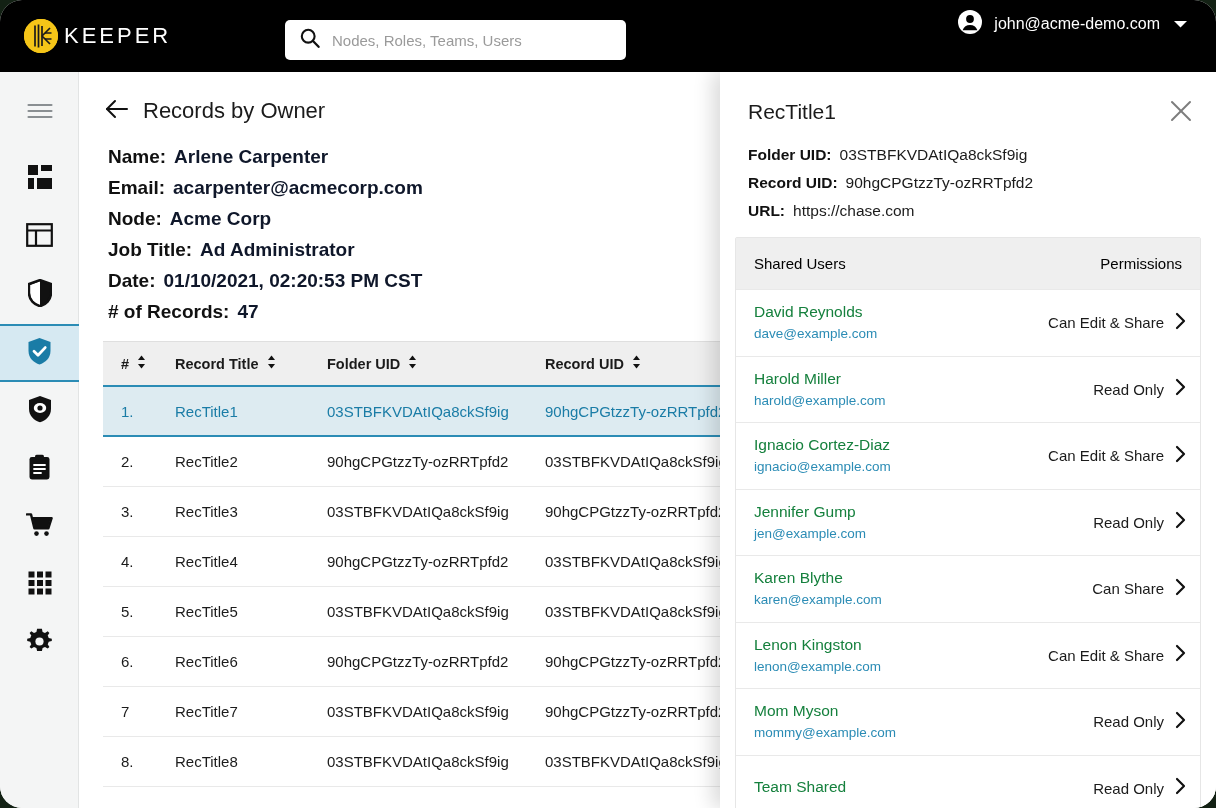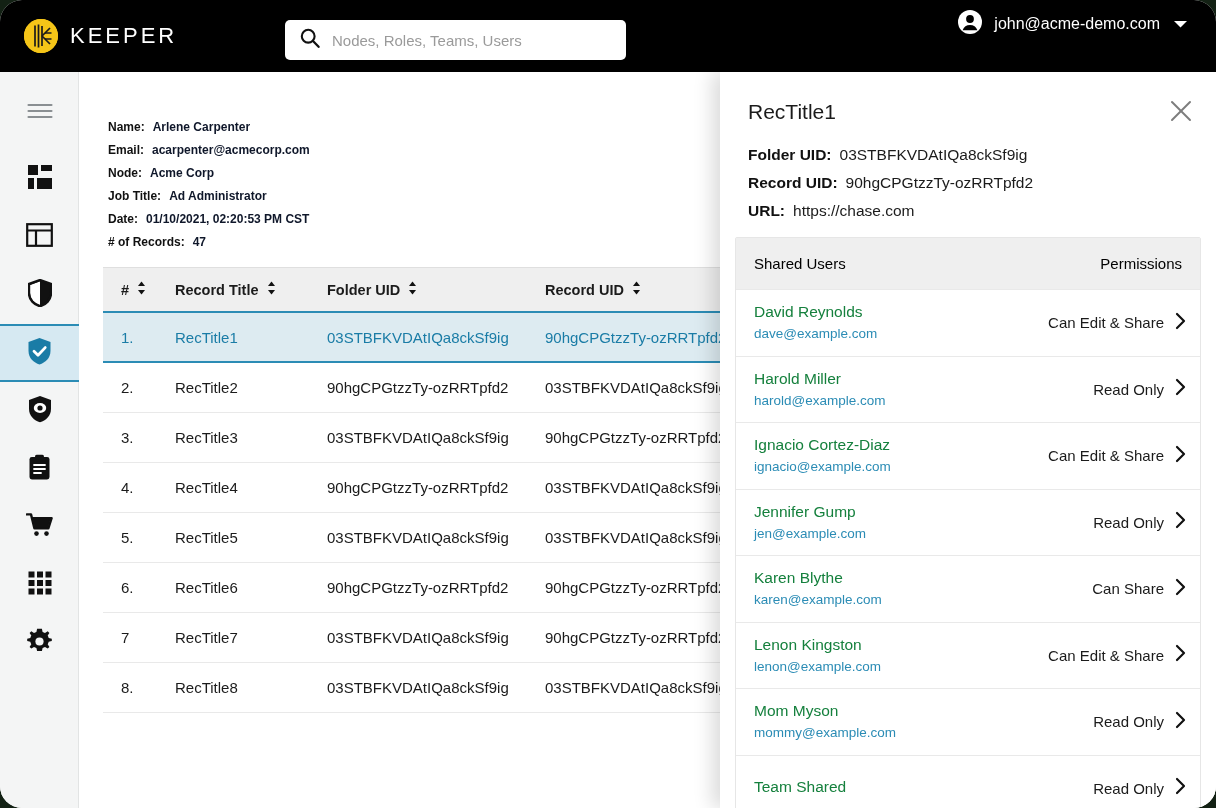--- a/index.html
+++ b/index.html
@@ -31,7 +31,7 @@
   #logo-mark svg { position: absolute; left: 0; top: 0; }
   #brand-name {
     color: #ffffff; font-size: 22px; letter-spacing: 3px;
-    margin-left: 12px; font-weight: 400;
+    margin-left: 6px; font-weight: 400;
   }
   #searchbox {
     position: absolute; left: 285px; top: 20px;

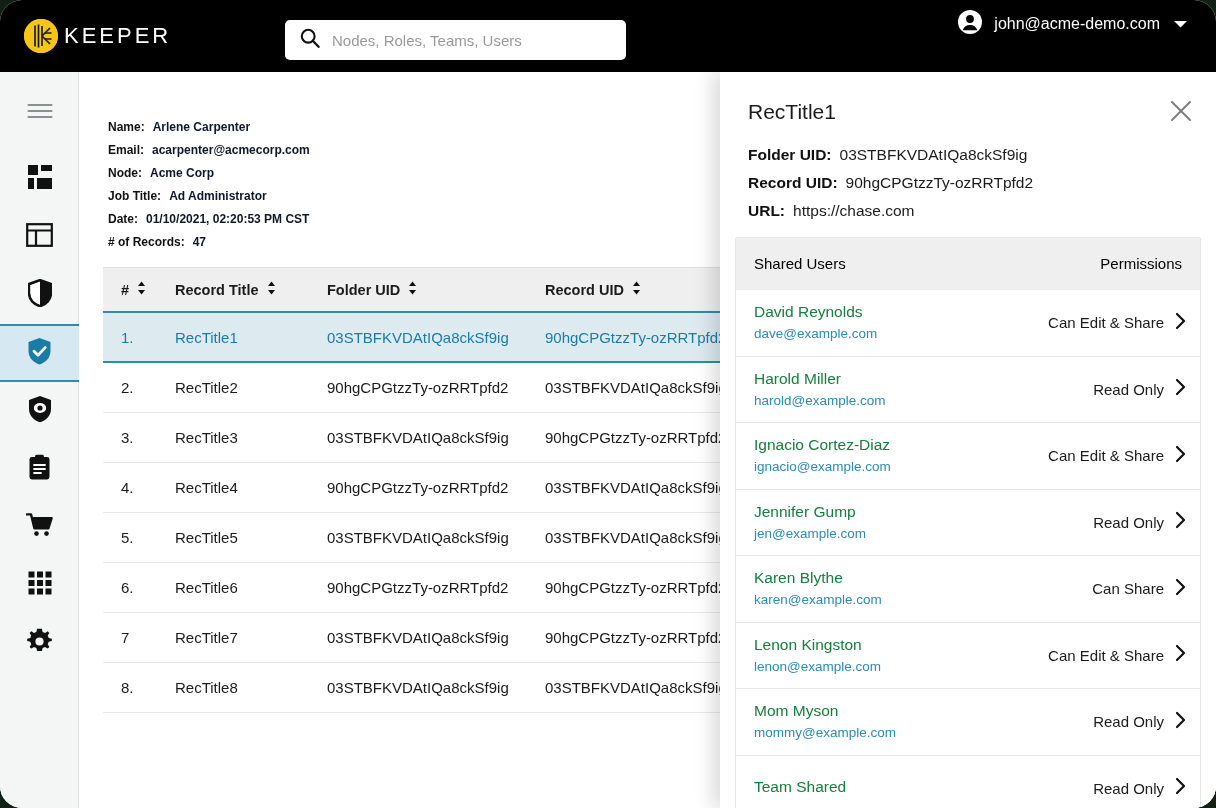--- a/index.html
+++ b/index.html
@@ -327,6 +327,15 @@
   <div id="main">
 
     <div id="page-head">
+      <div id="title-row">
+        <span id="back-arrow">
+          <svg width="24" height="20" viewBox="0 0 24 20">
+            <line x1="2" y1="10" x2="22" y2="10" stroke="#111" stroke-width="2" stroke-linecap="round"></line>
+            <polyline points="10,2 2,10 10,18" fill="none" stroke="#111" stroke-width="2" stroke-linecap="round" stroke-linejoin="round"></polyline>
+          </svg>
+        </span>
+        <span id="page-title">Records by Owner</span>
+      </div>
 
       <div id="meta">
         <div class="meta-row">

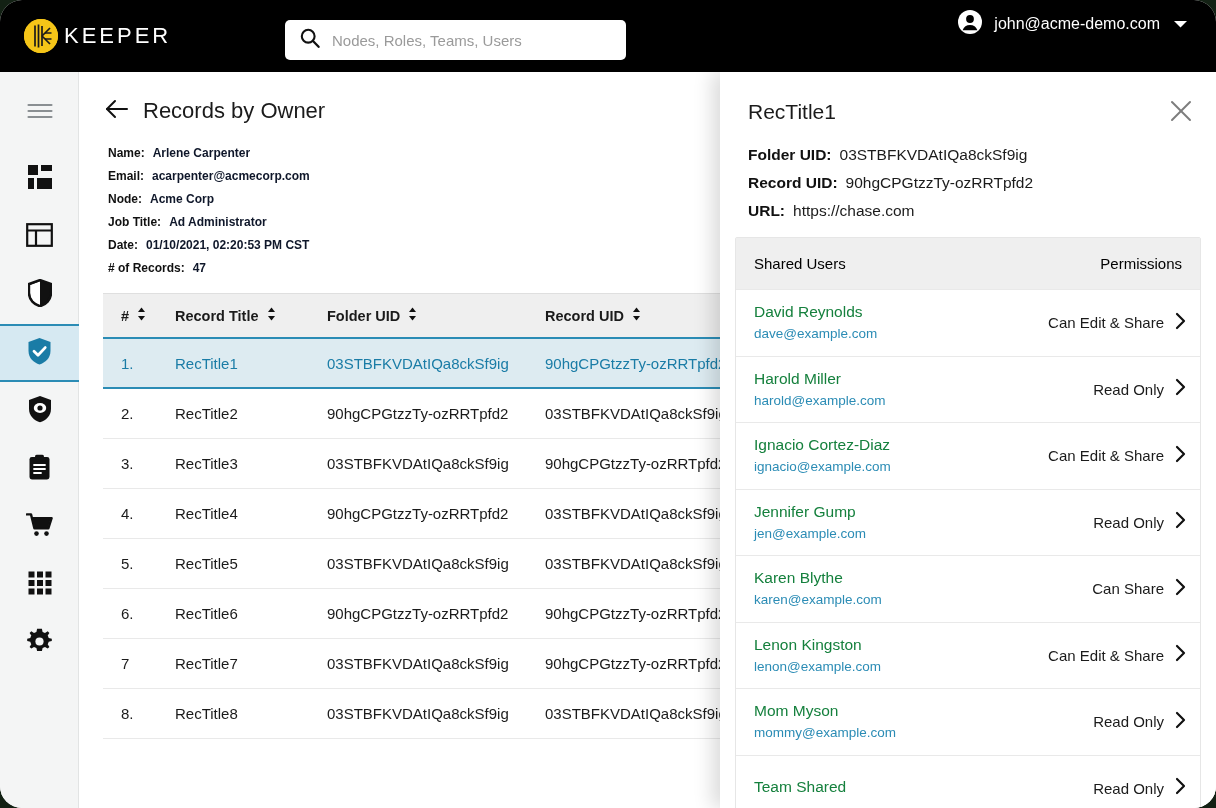--- a/index.html
+++ b/index.html
@@ -83,7 +83,7 @@
   #page-title { font-size: 22px; color: #1b1b1b; font-weight: 400; }
 
   #meta { margin: 22px 0 0 3px; }
-  .meta-row { display: flex; align-items: flex-end; margin-bottom: 9px; font-size: 12px; }
+  .meta-row { display: flex; align-items: flex-end; margin-bottom: 9px; font-size: 19px; }
   .meta-key { font-weight: 700; color: #111; }
   .meta-val { color: #0f172a; margin-left: 8px; font-weight: bold; }
 

